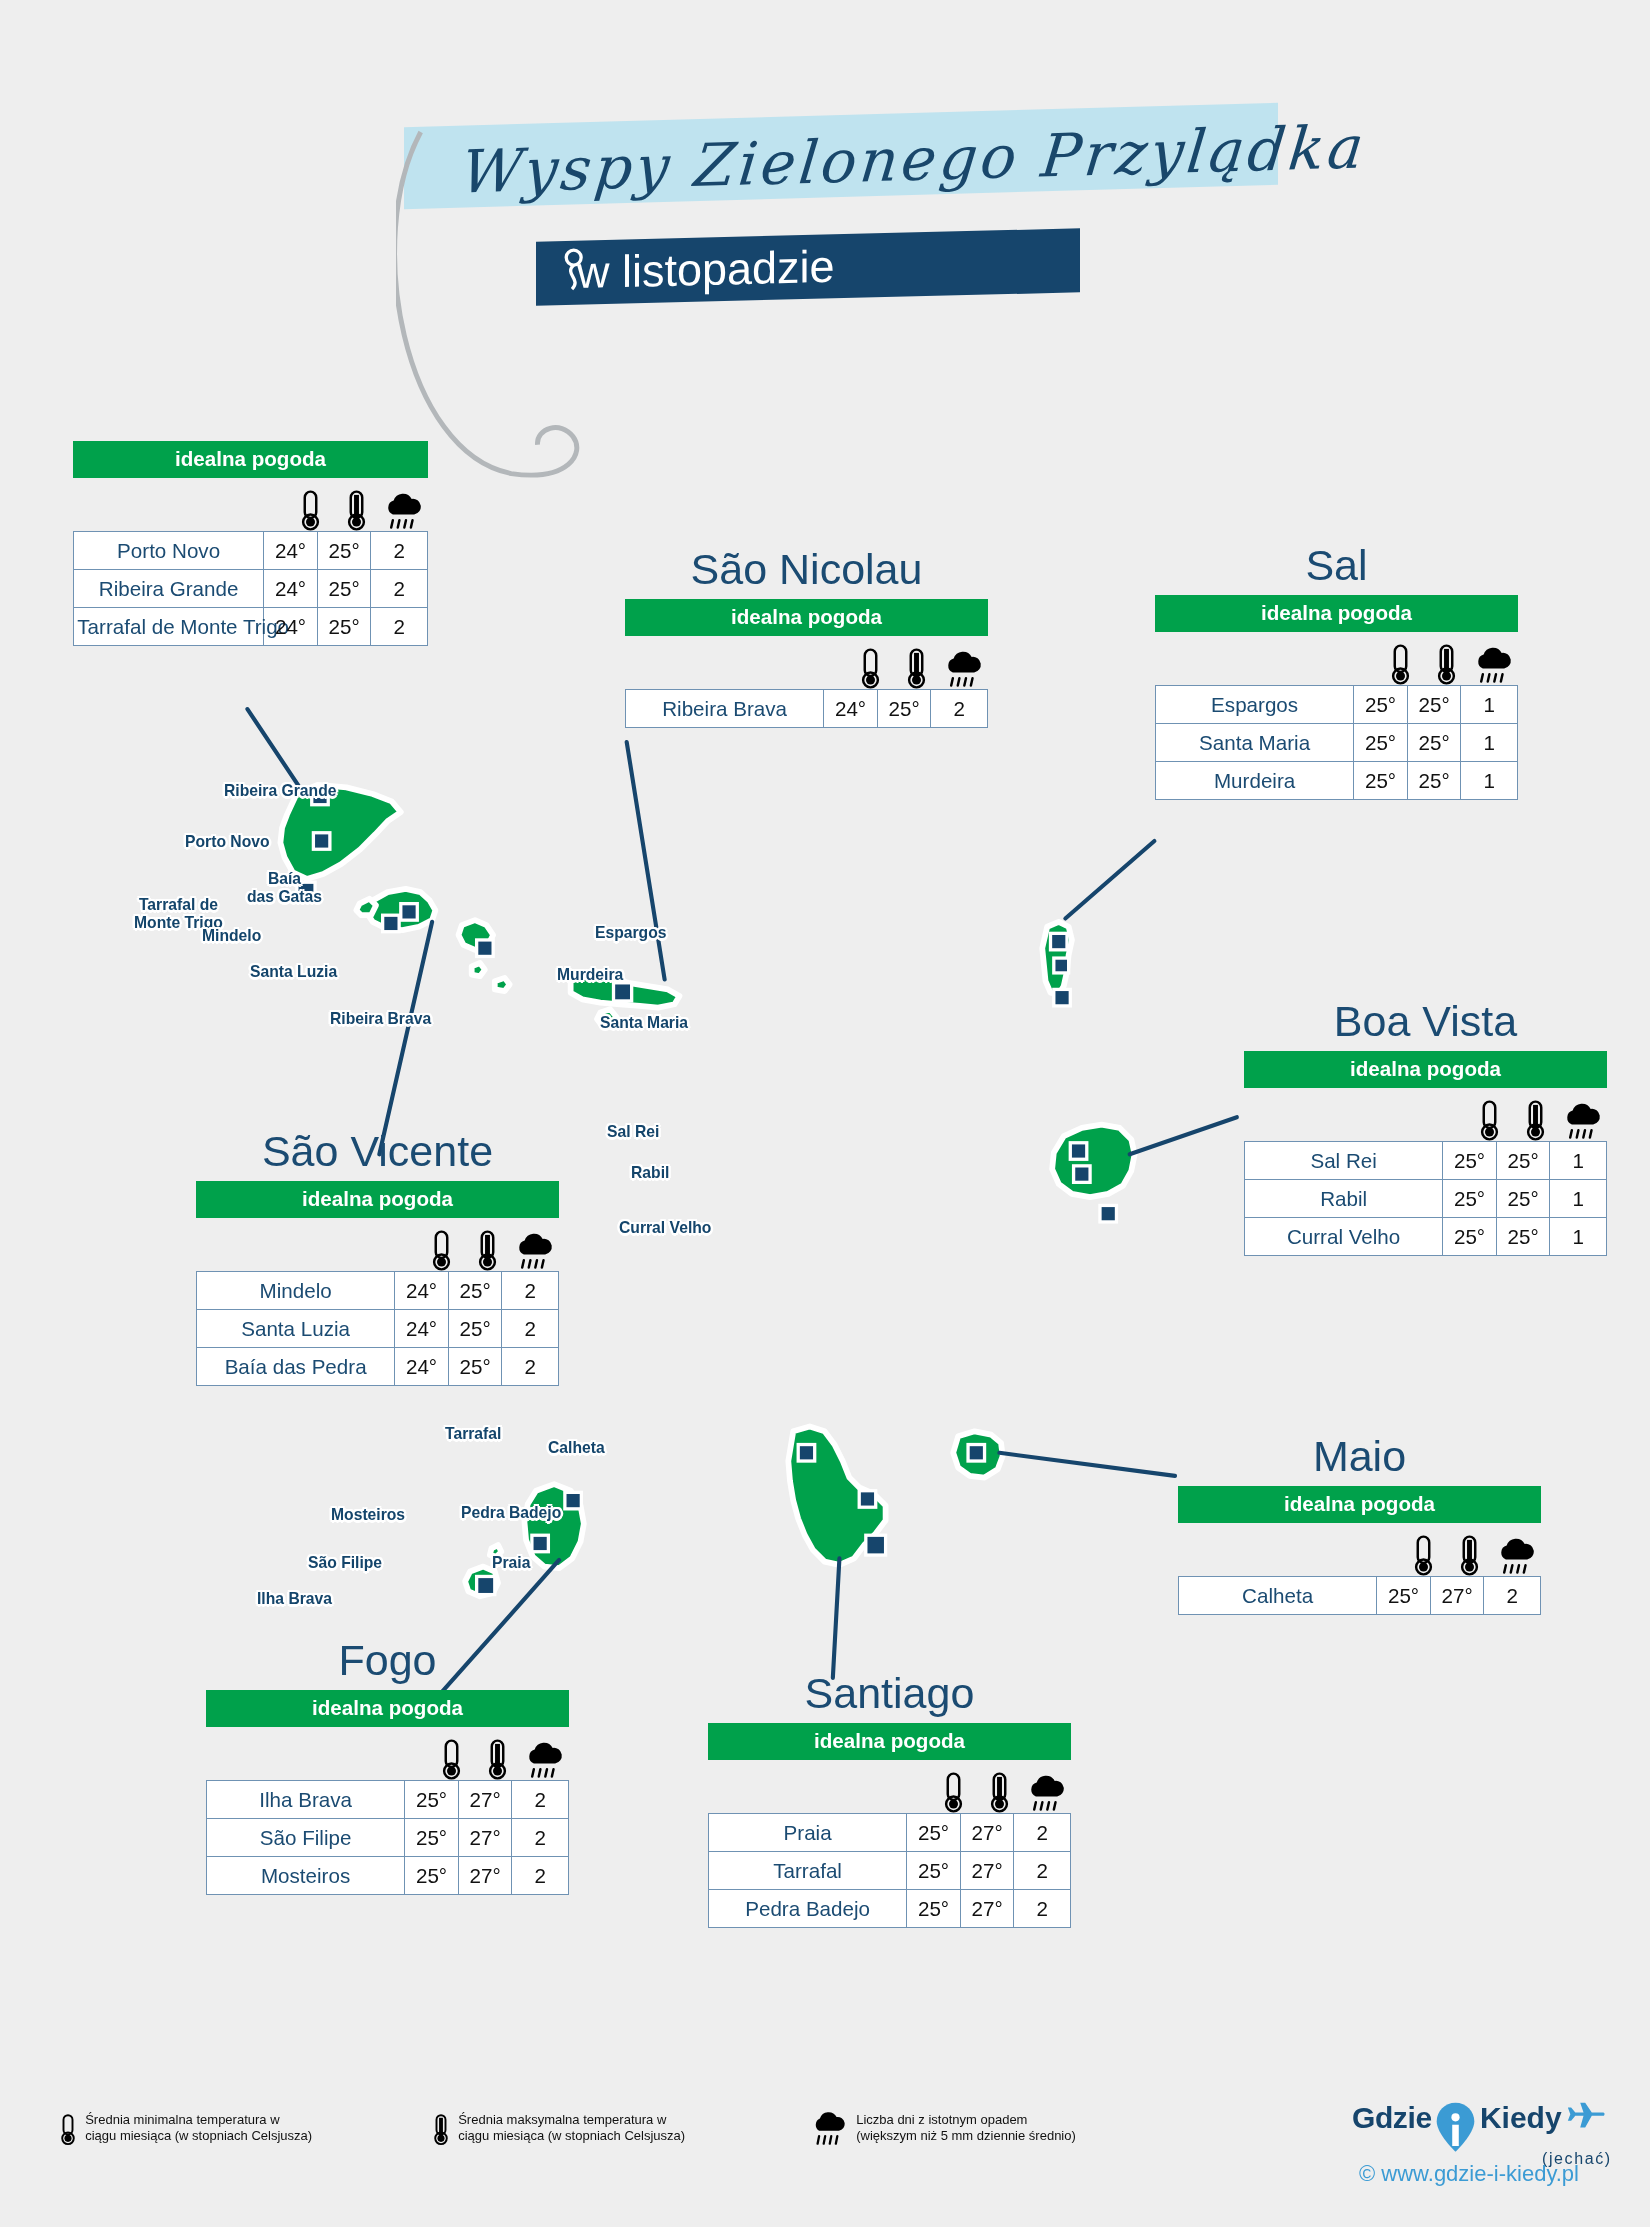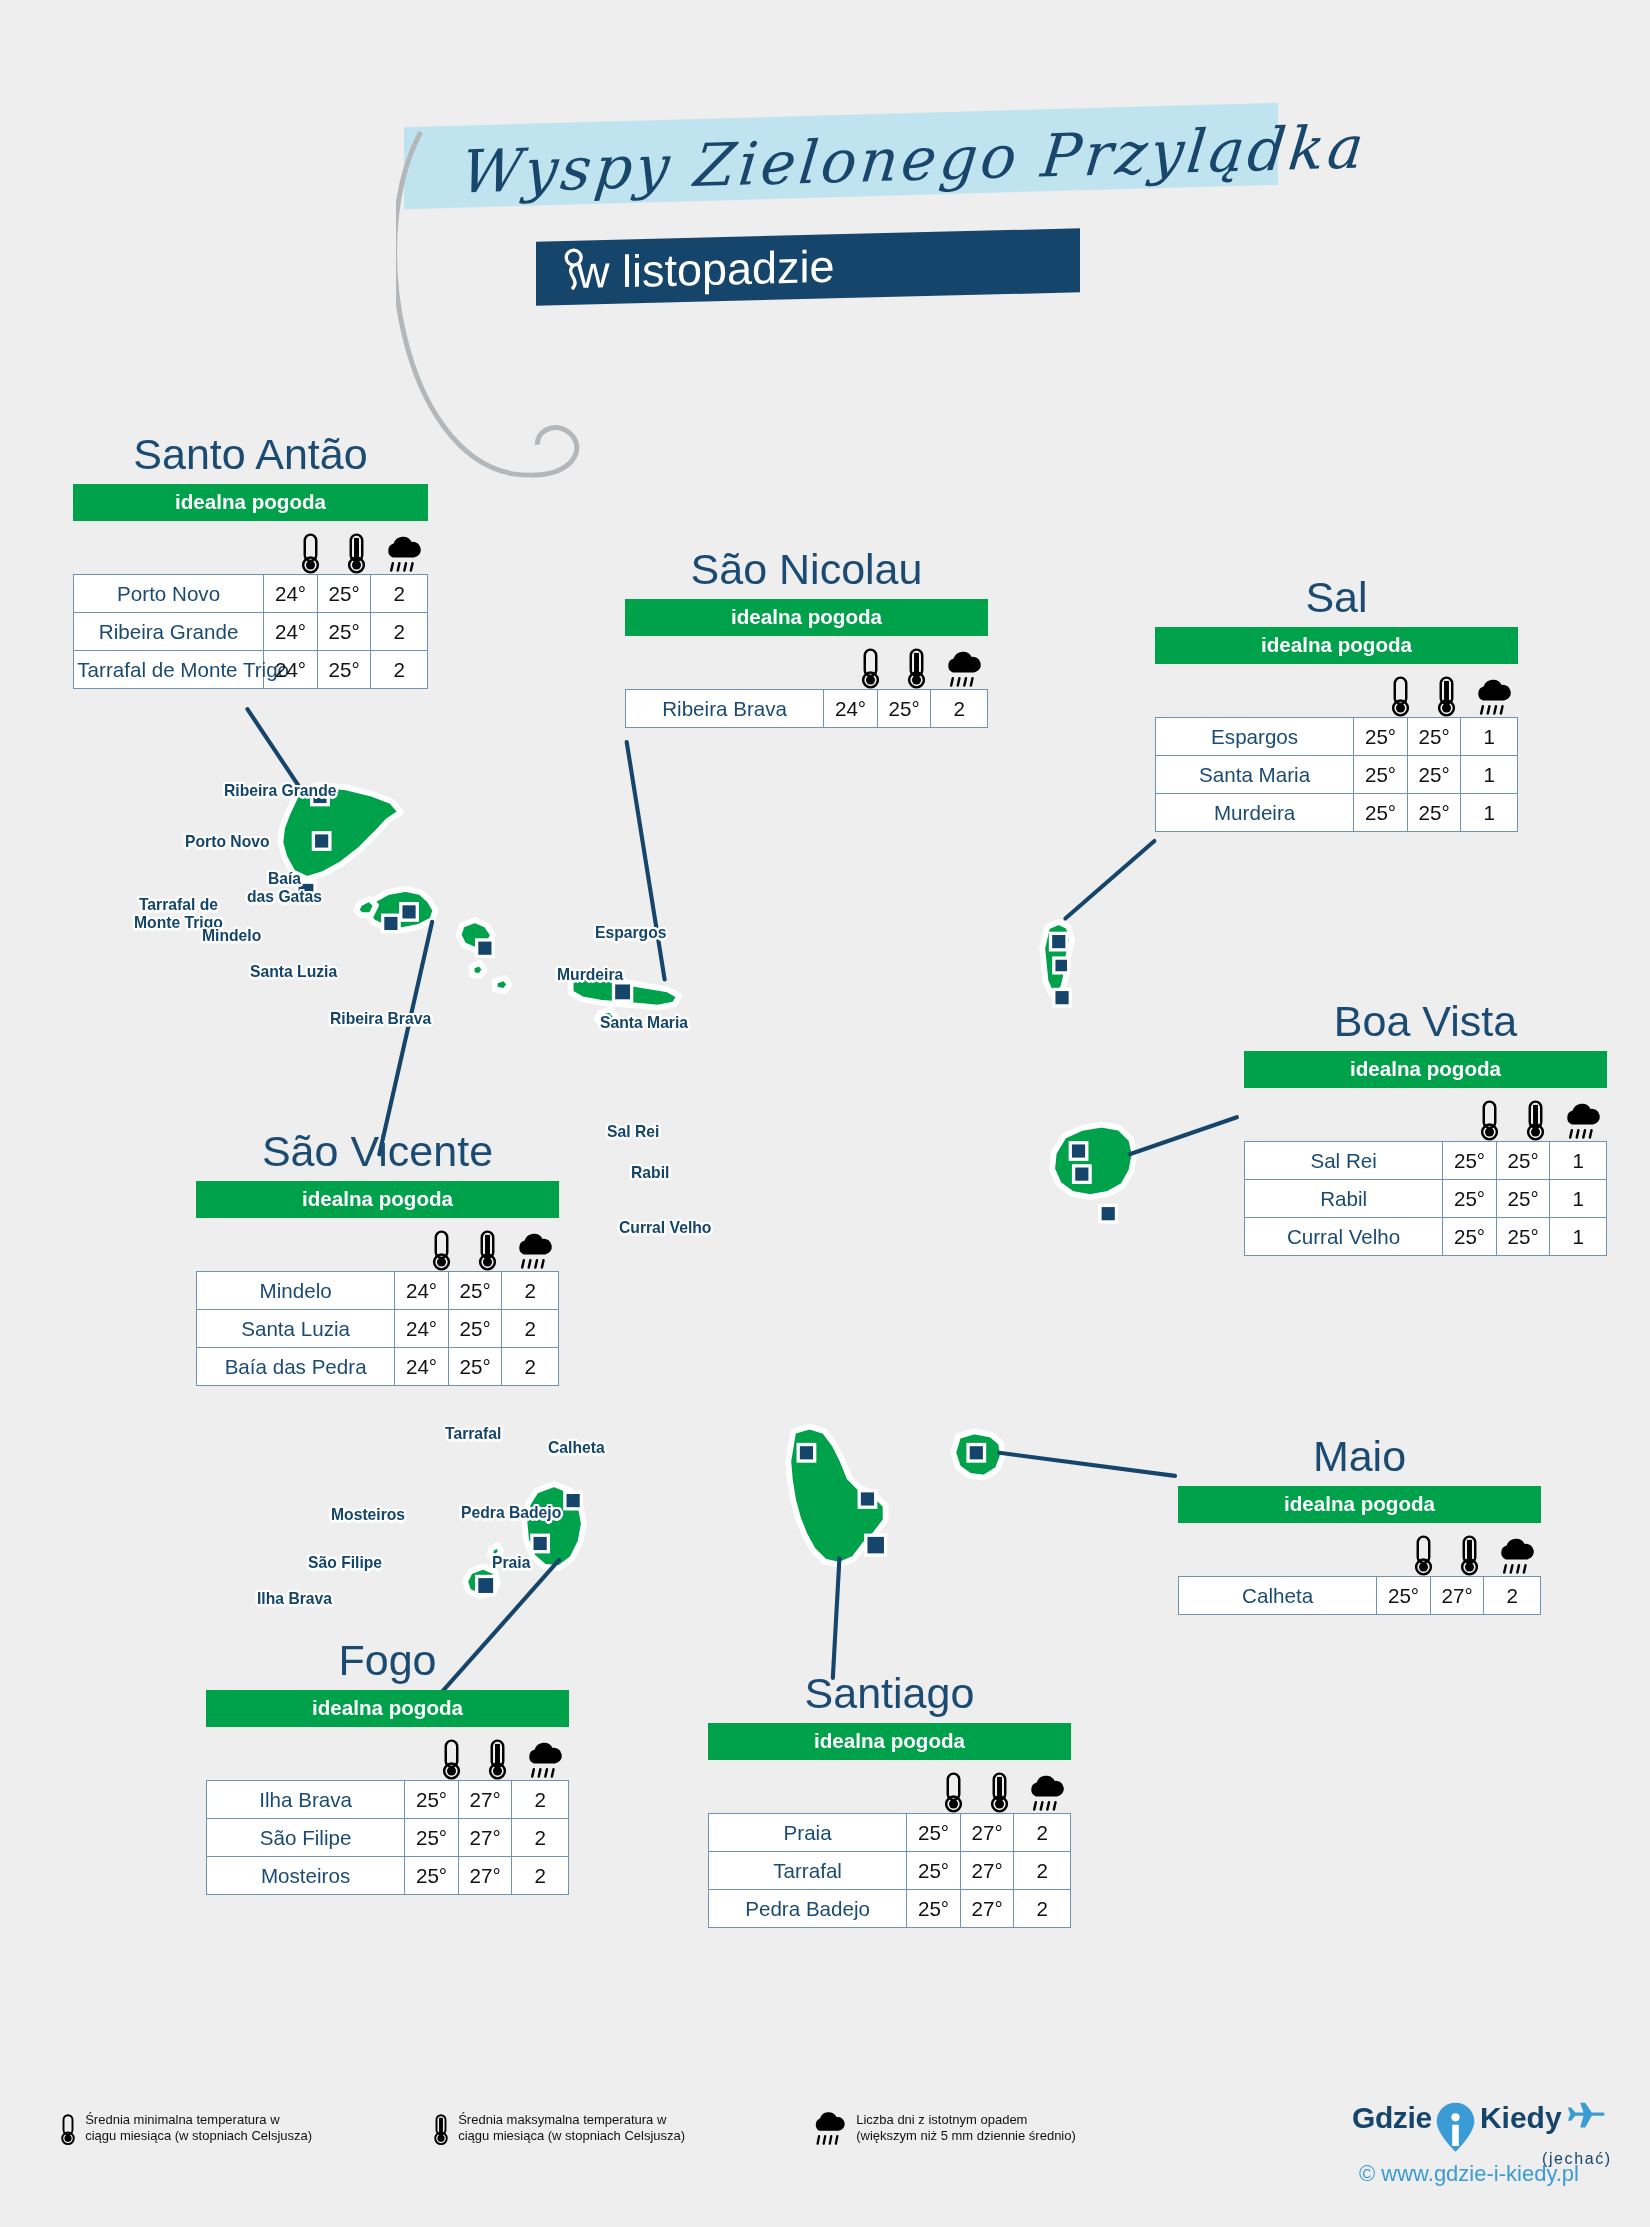--- a/index.html
+++ b/index.html
@@ -232,7 +232,6 @@
   </div>
 
 <div class="card" style="left:73px;top:433px;width:355px;">
-  <div class="card-title">Santo Antão</div>
   <div class="card-band" style="margin-top:8.2px;width:355px;">idealna pogoda</div>
   <div class="icon-row">
     <div class="icon-cell" style="width:46px;">

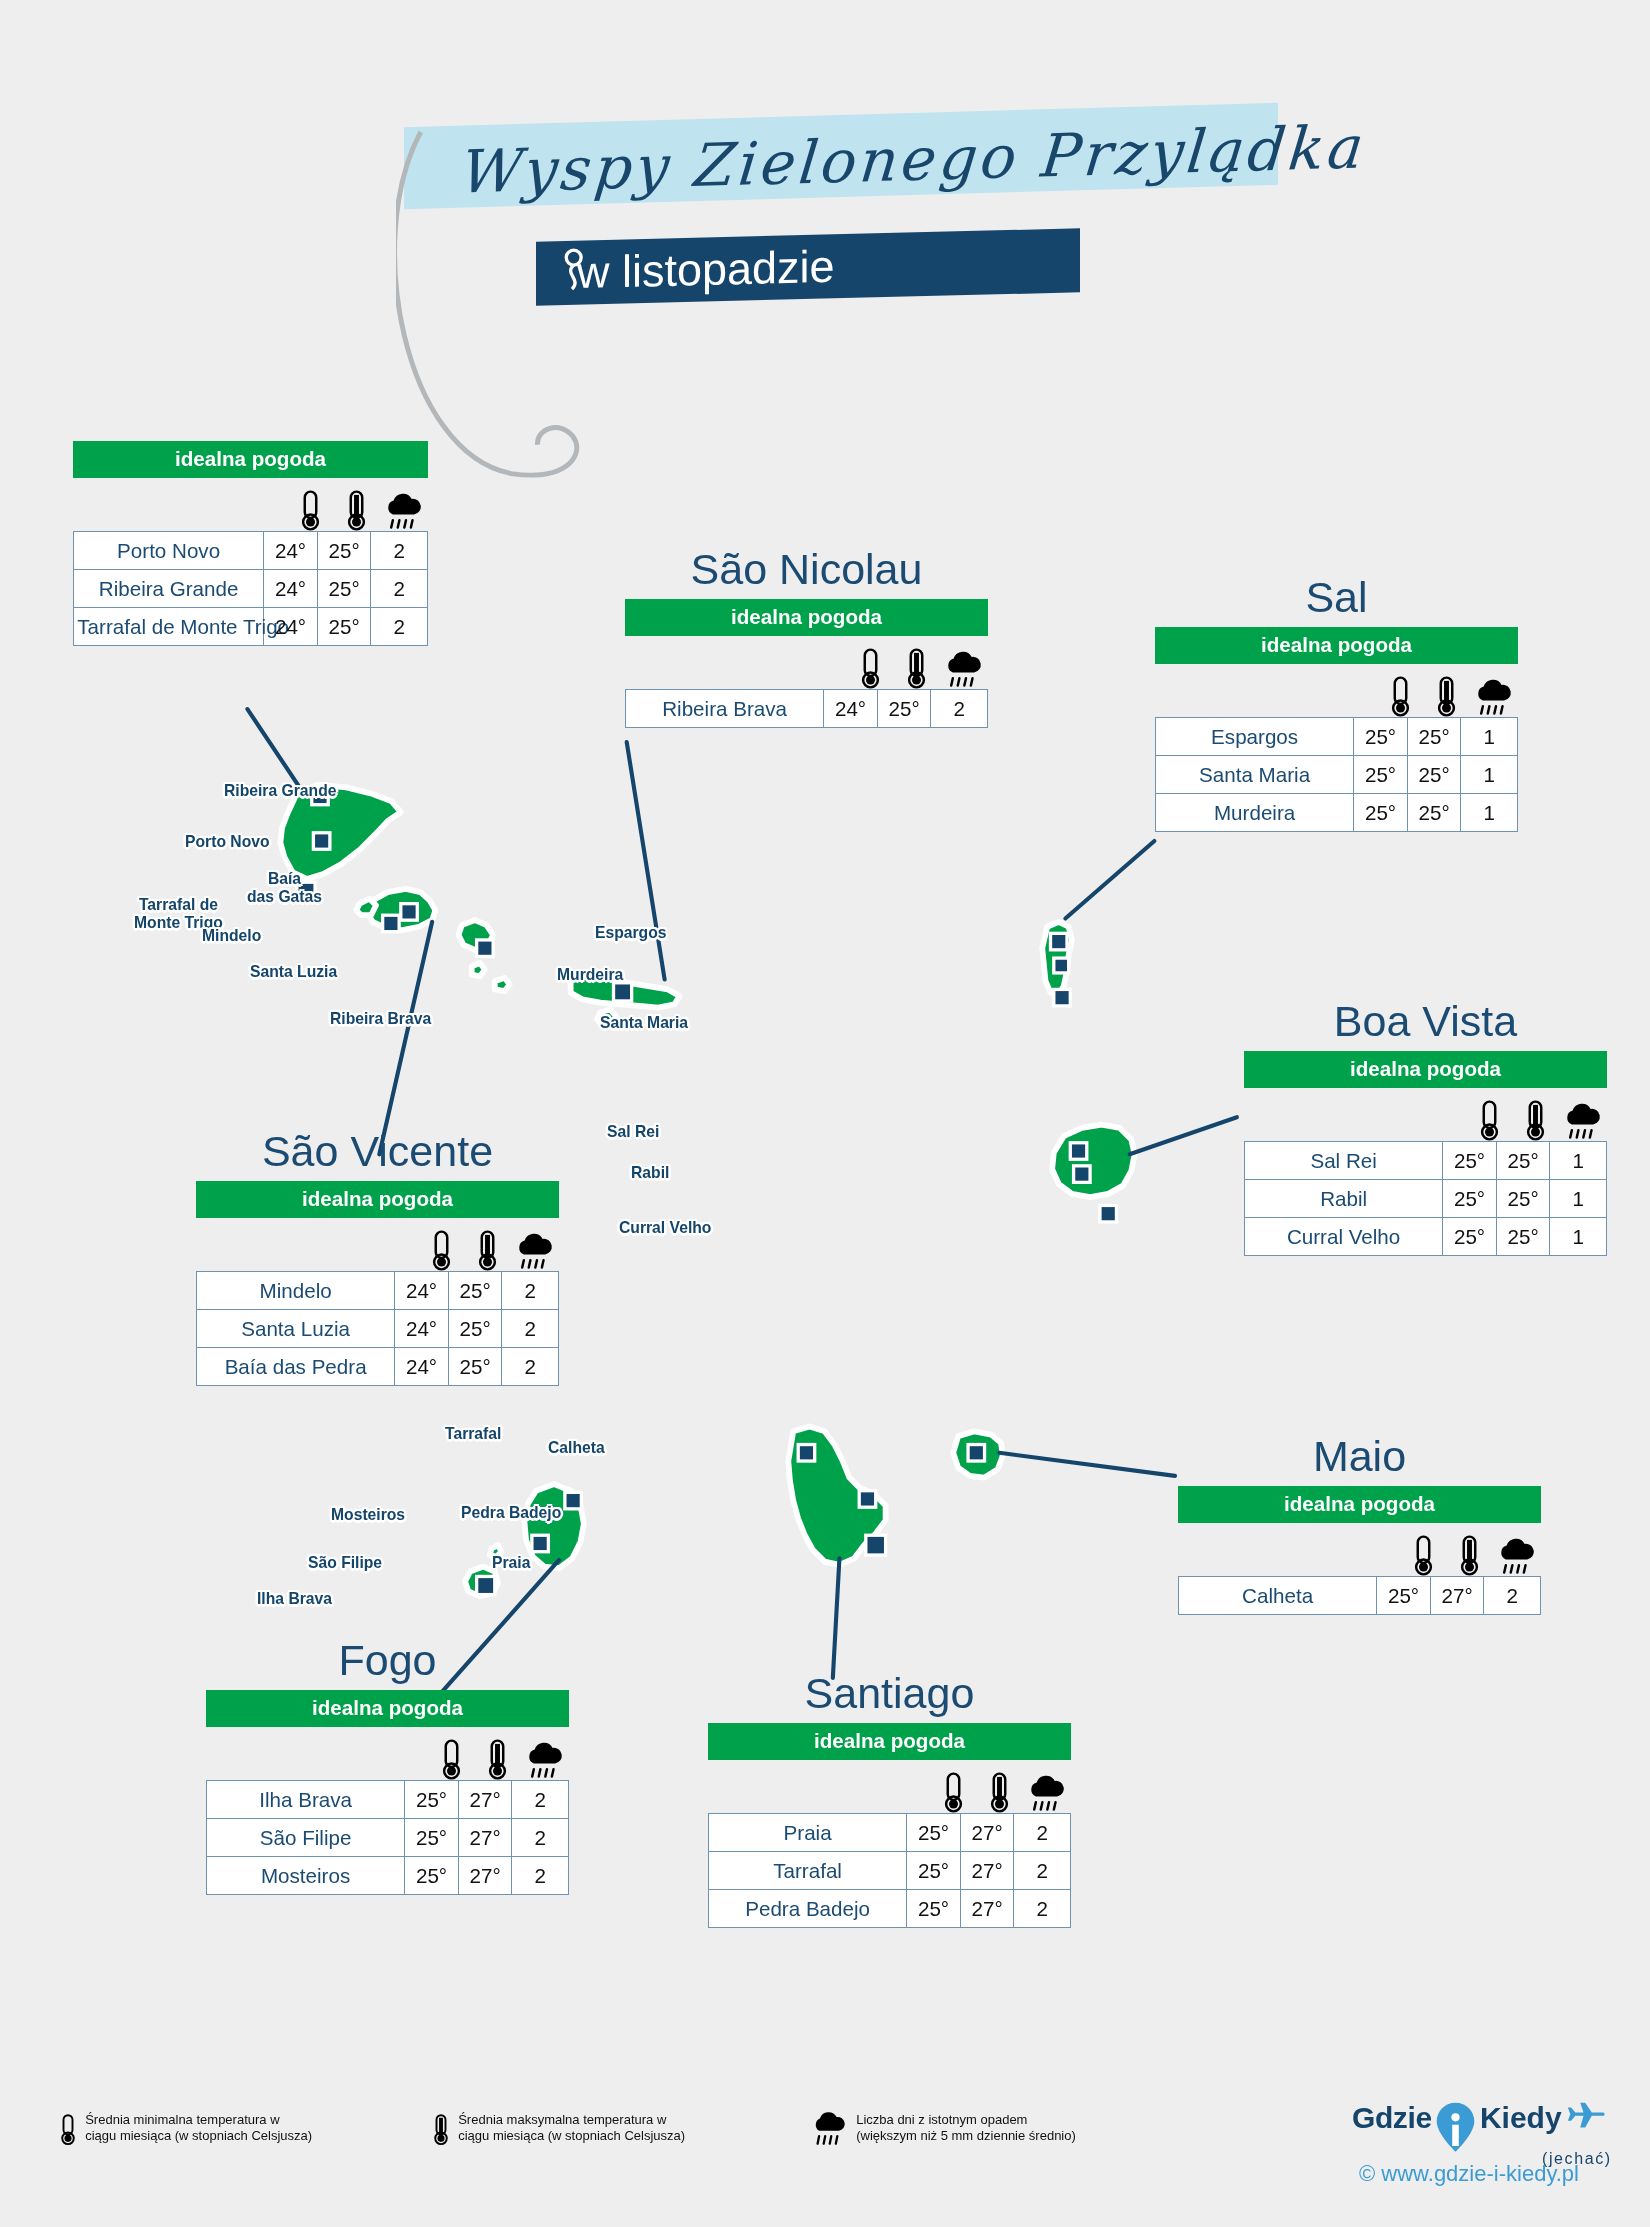--- a/index.html
+++ b/index.html
@@ -328,7 +328,7 @@
   </table>
 </div>
 
-<div class="card" style="left:1155px;top:544px;width:363px;margin-top:32px;">
+<div class="card" style="left:1155px;top:544px;width:363px;">
   <div class="card-title">Sal</div>
   <div class="card-band" style="margin-top:8.2px;width:363px;">idealna pogoda</div>
   <div class="icon-row">

